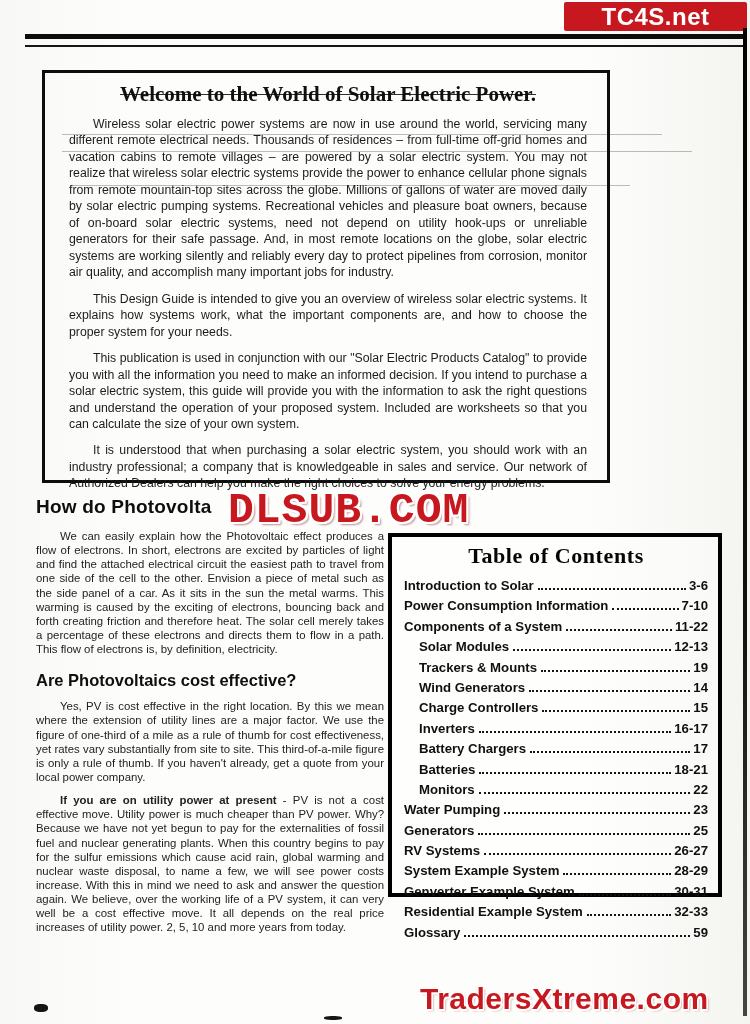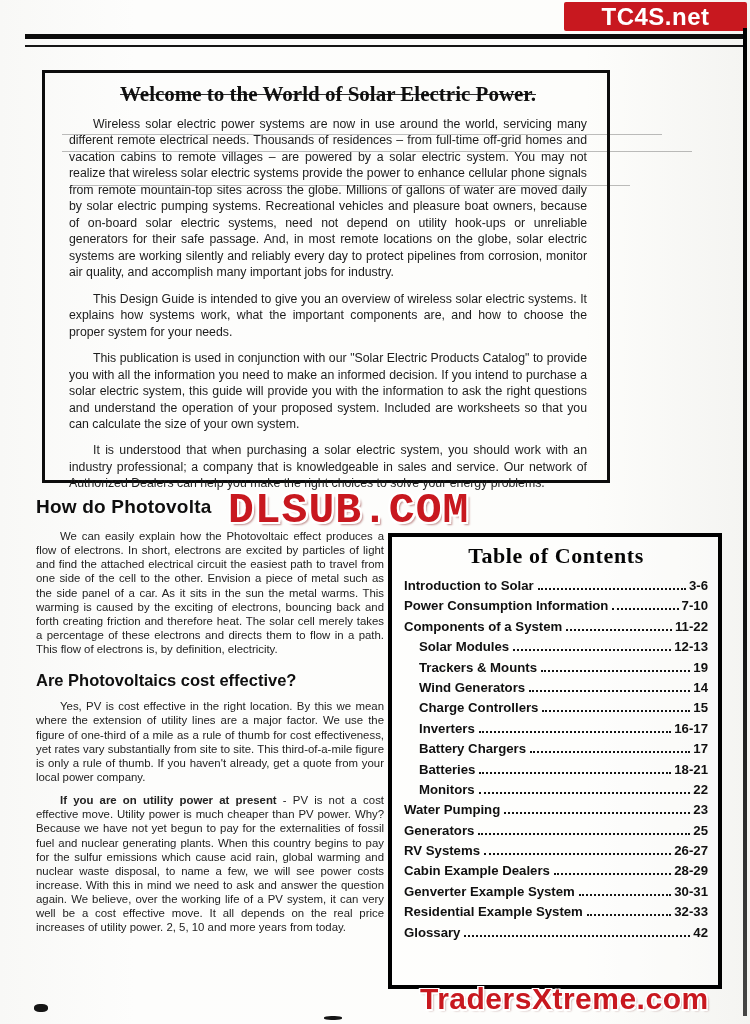--- a/index.html
+++ b/index.html
@@ -61,7 +61,7 @@
   .lead-bold{font-weight:bold;}
   
   .toc-box{
-    position:absolute;left:388px;top:533px;width:334px;height:456px;
+    position:absolute;left:388px;top:533px;width:334px;height:364px;
     border:4px solid #000;box-sizing:border-box;
     padding:6px 10px 4px 12px;
     background:rgba(255,255,255,0.4);

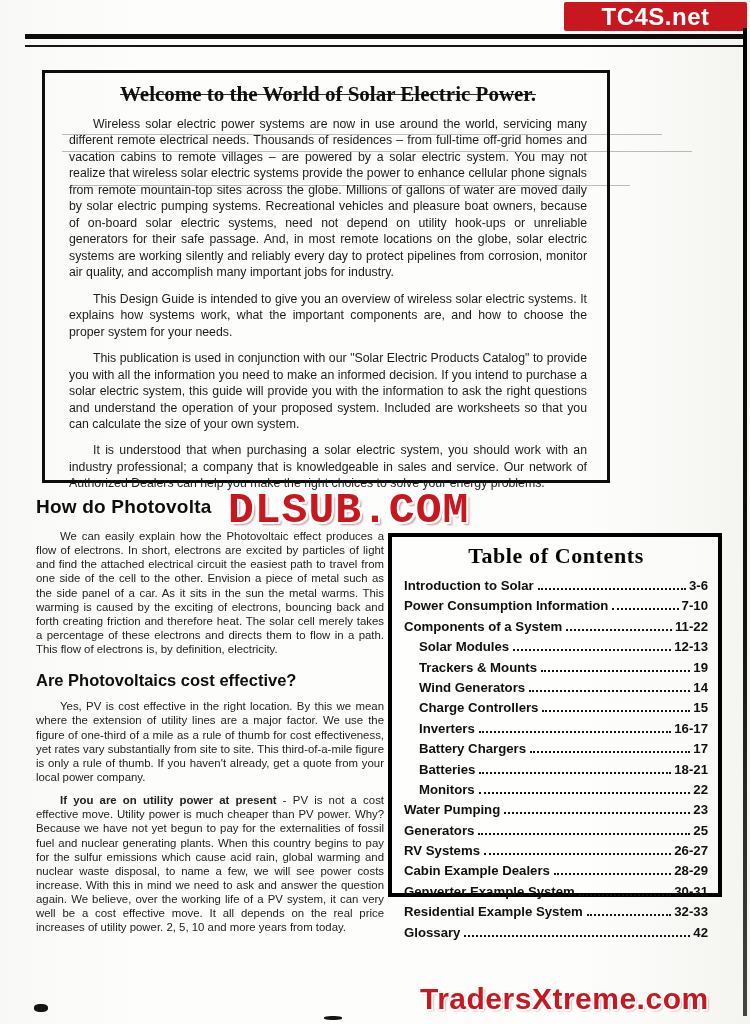--- a/index.html
+++ b/index.html
@@ -230,7 +230,7 @@
     </div>
 
     <div class="toc-row">
-      <span class="toc-label">Cabin Example Dealers</span>
+      <span class="toc-label">System Example System</span>
       <span class="toc-dots"></span>
       <span class="toc-page">28-29</span>
     </div>

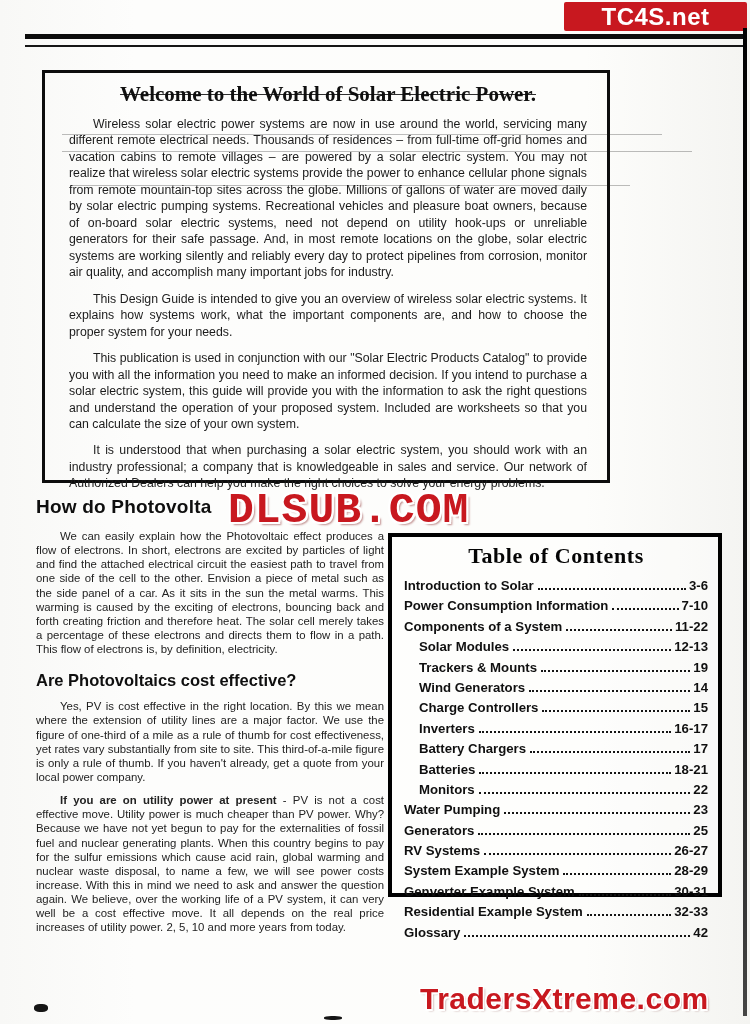--- a/index.html
+++ b/index.html
@@ -252,7 +252,7 @@
     <div class="toc-row">
       <span class="toc-label">Glossary</span>
       <span class="toc-dots"></span>
-      <span class="toc-page">42</span>
+      <span class="toc-page">59</span>
     </div>
   </div>
   </div>

